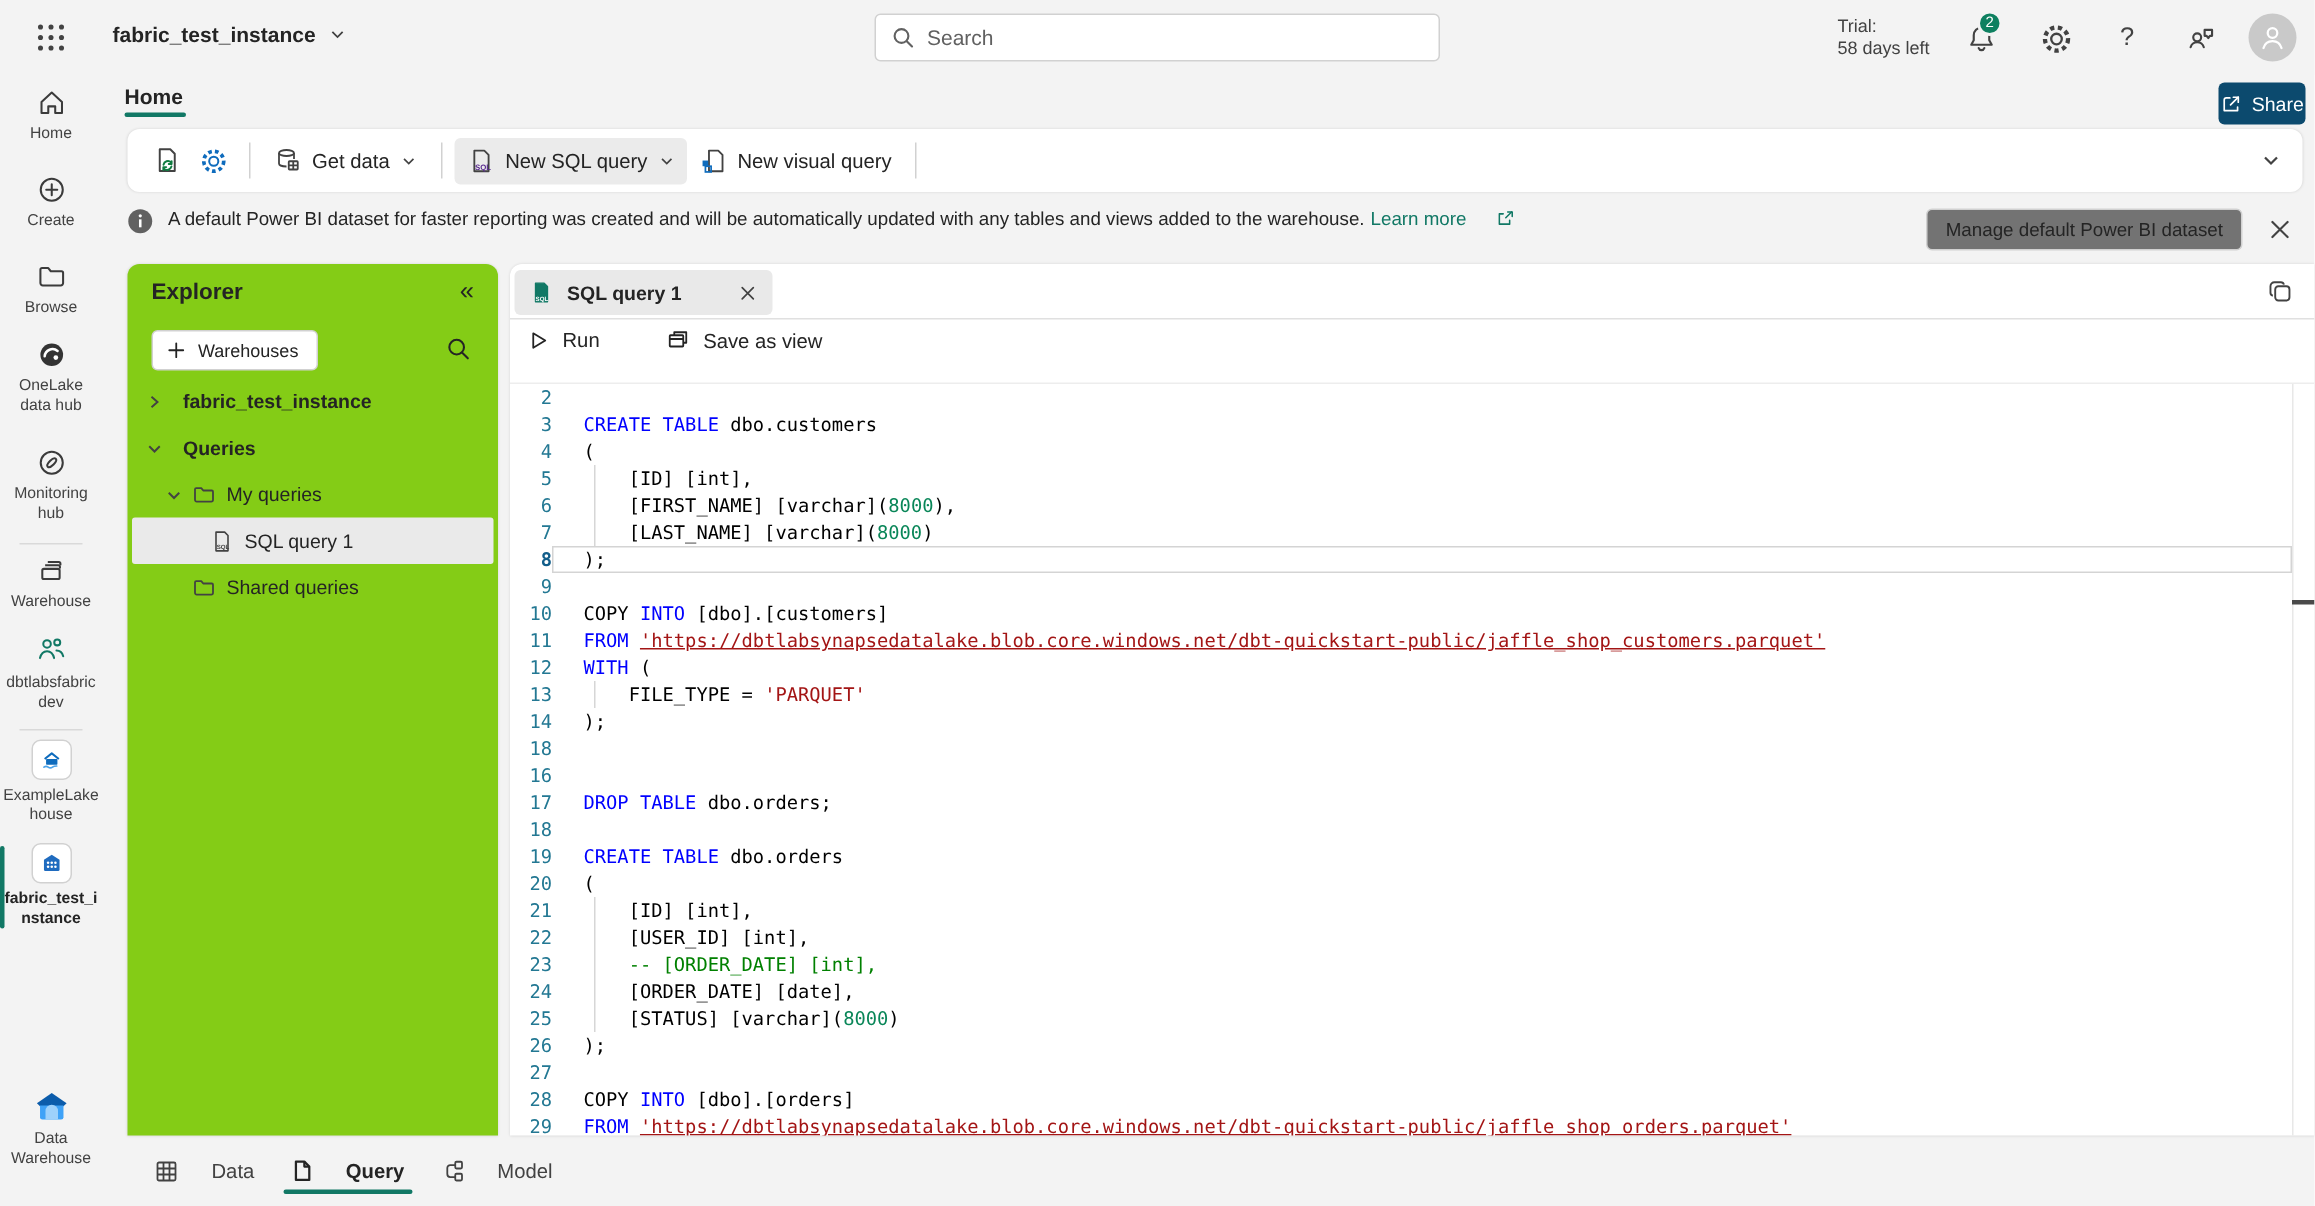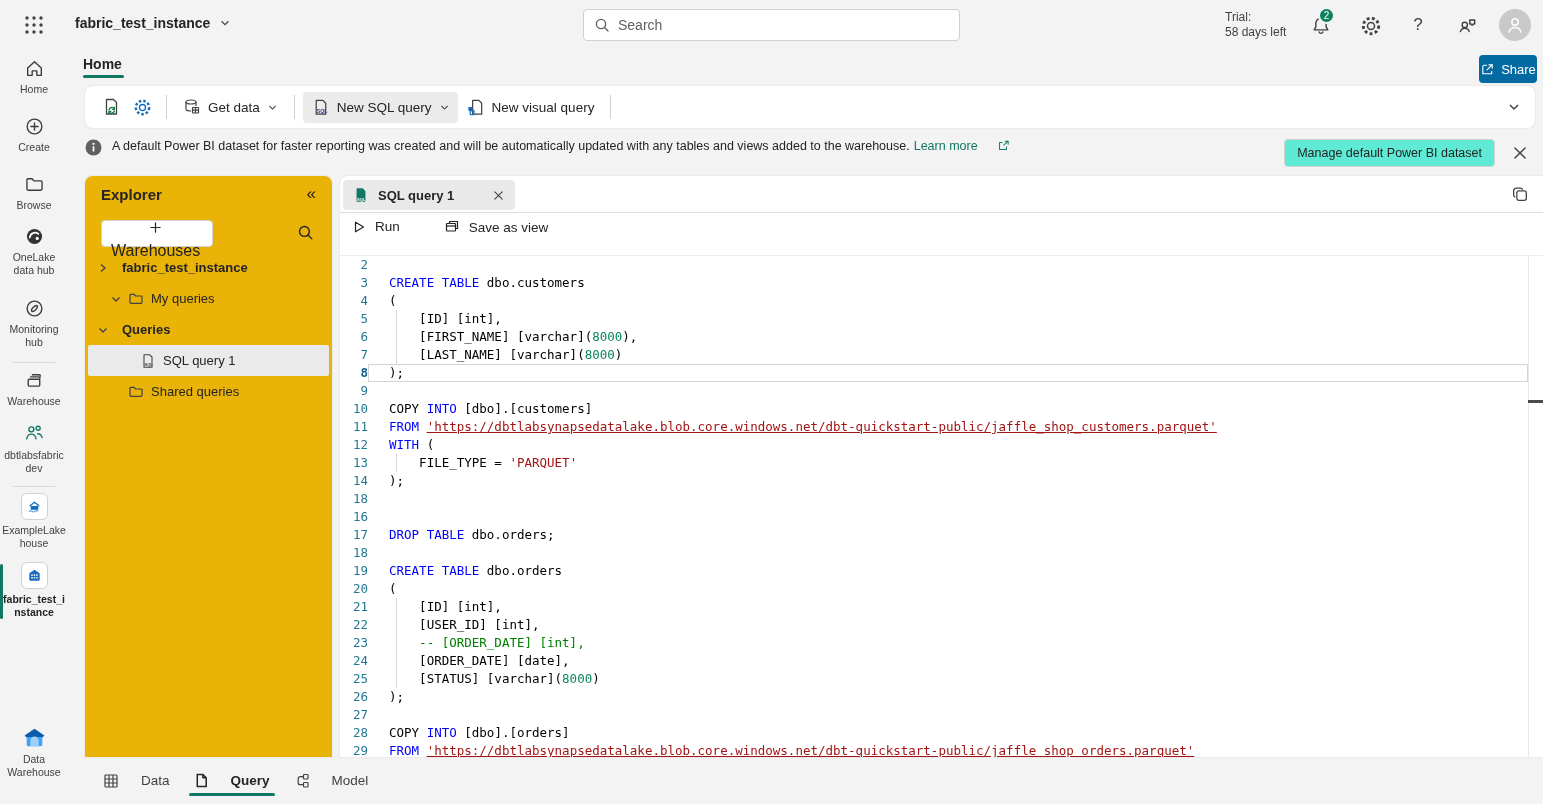--- a/index.html
+++ b/index.html
@@ -23,7 +23,7 @@
   
   .ribbon-tab { position:absolute; left:83px; top:56px; font-size:14px; font-weight:600; cursor:pointer; }
   .ribbon-tab::after { content:''; position:absolute; left:0; right:-2px; bottom:-6px; height:3px; border-radius:2px; background:#117865; }
-  .share-btn { position:absolute; top:55px; left:1479px; width:58px; height:28px; background:#0369a1; color:#fff; border:none; border-radius:4px; font-size:13px; font-family:inherit; display:flex; align-items:center; justify-content:center; gap:6px; cursor:pointer; padding:0 18px; }
+  .share-btn { position:absolute; top:55px; left:1479px; width:58px; height:28px; background:#0c4a6e; color:#fff; border:none; border-radius:4px; font-size:13px; font-family:inherit; display:flex; align-items:center; justify-content:center; gap:6px; cursor:pointer; padding:0 18px; }
   .toolbar-card { position:absolute; left:85px; top:86px; width:1450px; height:42px; background:#fff; border-radius:8px; box-shadow:0 0 2px rgba(0,0,0,.12); display:flex; align-items:center; padding:0 10px; }
   .tb-btn { display:flex; align-items:center; gap:7px; font-size:13.5px; color:#242424; padding:6px 8px; border-radius:4px; cursor:pointer; background:transparent; border:none; font-family:inherit; }
   .tb-btn.hl { background:#ebebeb; }

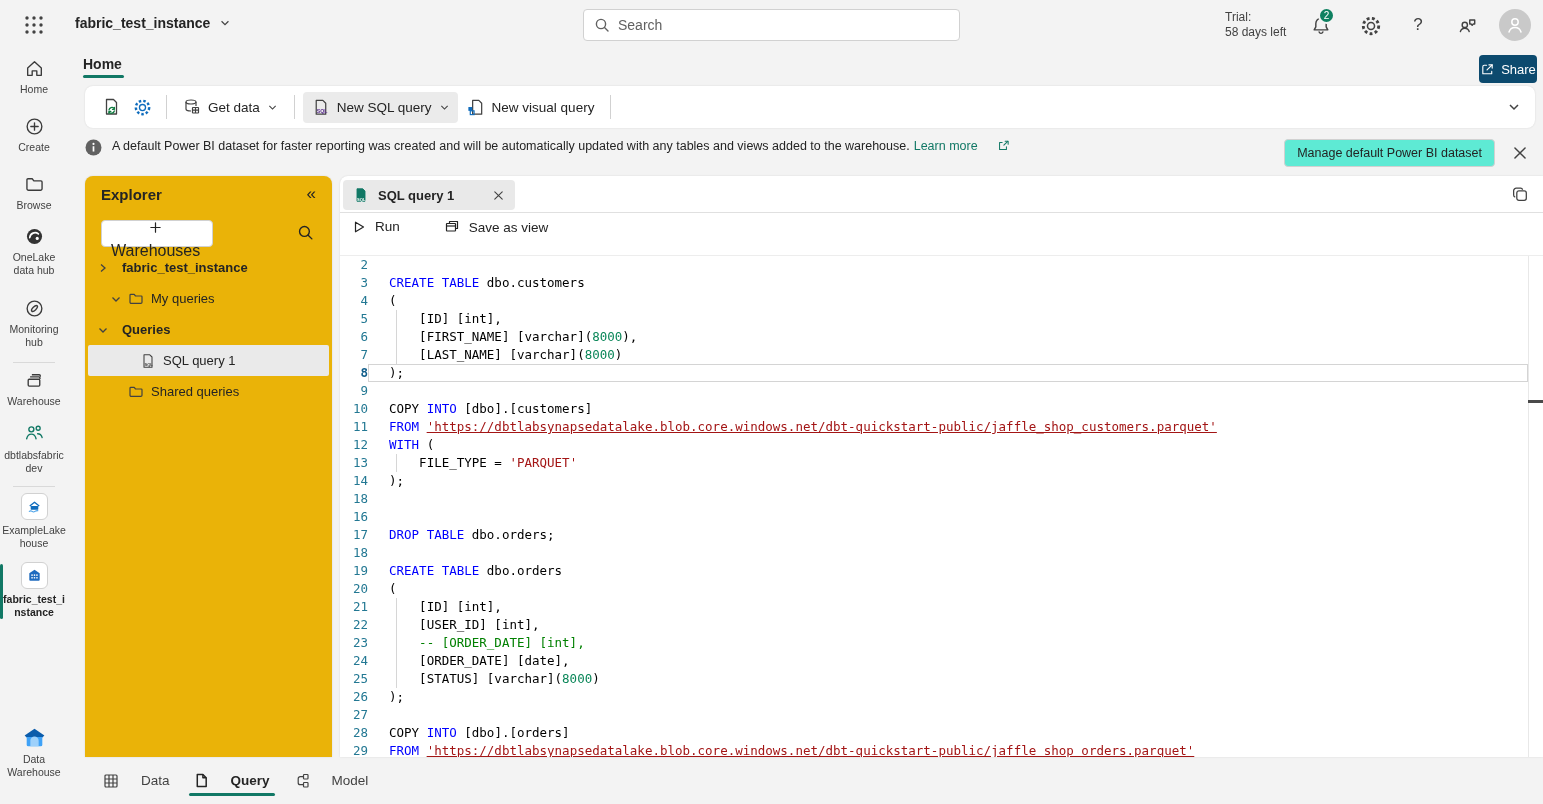--- a/index.html
+++ b/index.html
@@ -34,7 +34,7 @@
   .banner { position:absolute; left:85px; top:139px; width:1450px; height:30px; display:flex; align-items:flex-start; }
   .banner-text { font-size:12.5px; color:#242424; margin-left:10px; }
   .learn-more { color:#117865; text-decoration:none; margin-left:4px; font-size:12.5px; display:inline-flex; align-items:center; gap:19px; cursor:pointer; }
-  .manage-btn { position:absolute; right:40px; top:0; height:28px; padding:0 12px; background:#5eead4; border:1px solid #d1d1d1; border-radius:4px; font-size:12.5px; font-family:inherit; color:#242424; cursor:pointer; }
+  .manage-btn { position:absolute; right:40px; top:0; height:28px; padding:0 12px; background:#737373; border:1px solid #d1d1d1; border-radius:4px; font-size:12.5px; font-family:inherit; color:#242424; cursor:pointer; }
   .banner-close { position:absolute; right:6px; top:5px; width:18px; height:18px; color:#424242; cursor:pointer; }
 
   

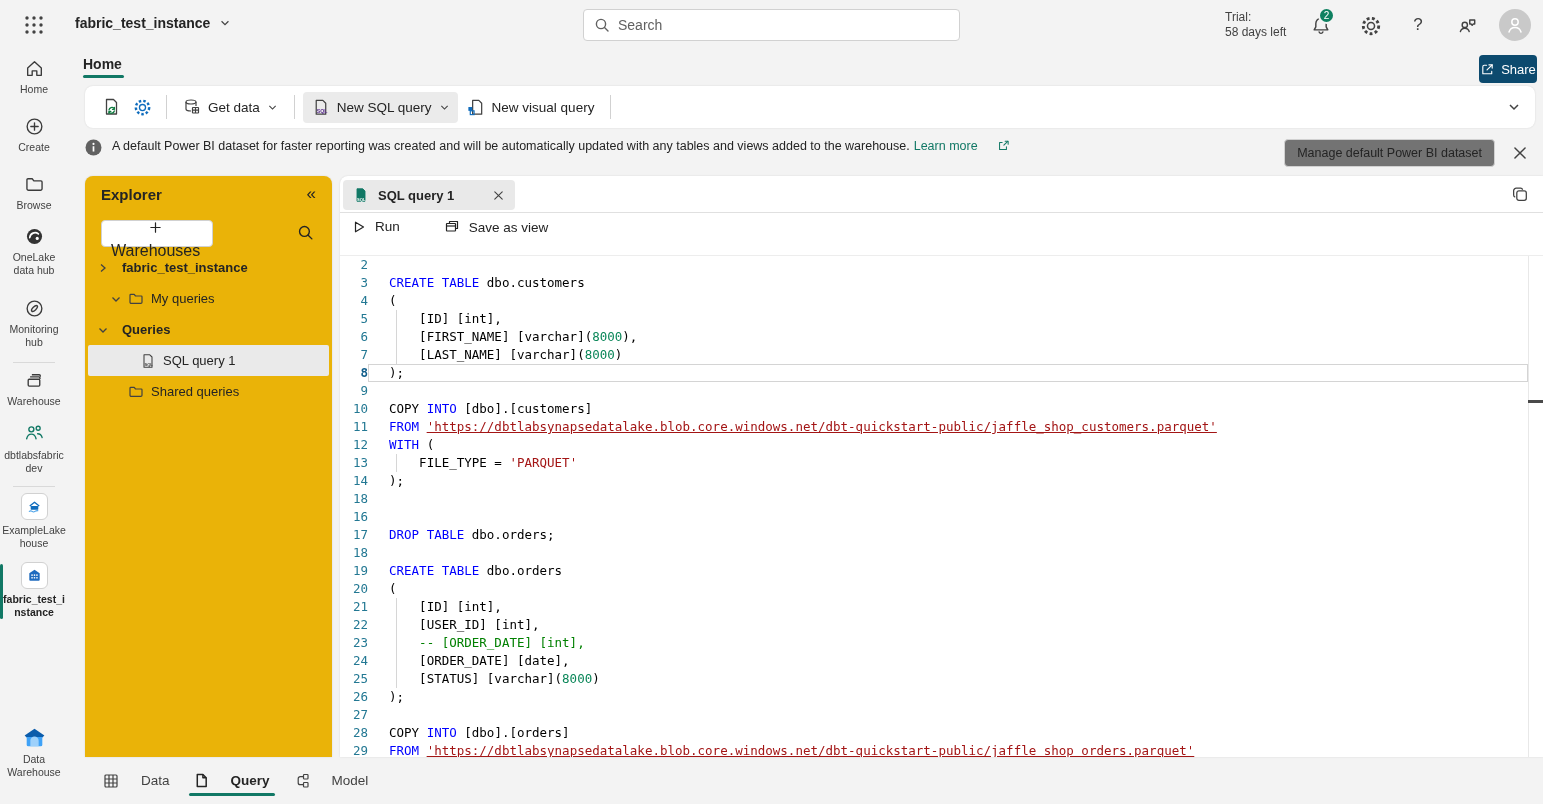--- a/index.html
+++ b/index.html
@@ -48,7 +48,7 @@
   .tile { width:27px; height:27px; border:1px solid #d1d1d1; border-radius:6px; background:#fff; display:flex; align-items:center; justify-content:center; }
 
   
-  .explorer { position:absolute; left:85px; top:176px; width:247px; height:581px; background:#eab308; border-radius:8px 8px 0 0; box-shadow:0 0 2px rgba(0,0,0,.12); }
+  .explorer { position:absolute; left:85px; top:176px; width:247px; height:581px; background:#84cc16; border-radius:8px 8px 0 0; box-shadow:0 0 2px rgba(0,0,0,.12); }
   .exp-title { position:absolute; left:16px; top:10px; font-size:15px; font-weight:700; }
   .exp-collapse { position:absolute; right:16px; top:8px; font-size:17px; color:#242424; cursor:pointer; }
   .warehouses-btn { position:absolute; left:16px; top:44px; height:27px; padding:0 12px 0 9px; border:1px solid #d1d1d1; border-radius:4px; background:#fff; font-size:16px; font-family:inherit; color:#242424; display:flex; align-items:center; gap:8px; cursor:pointer;flex-direction:column; }

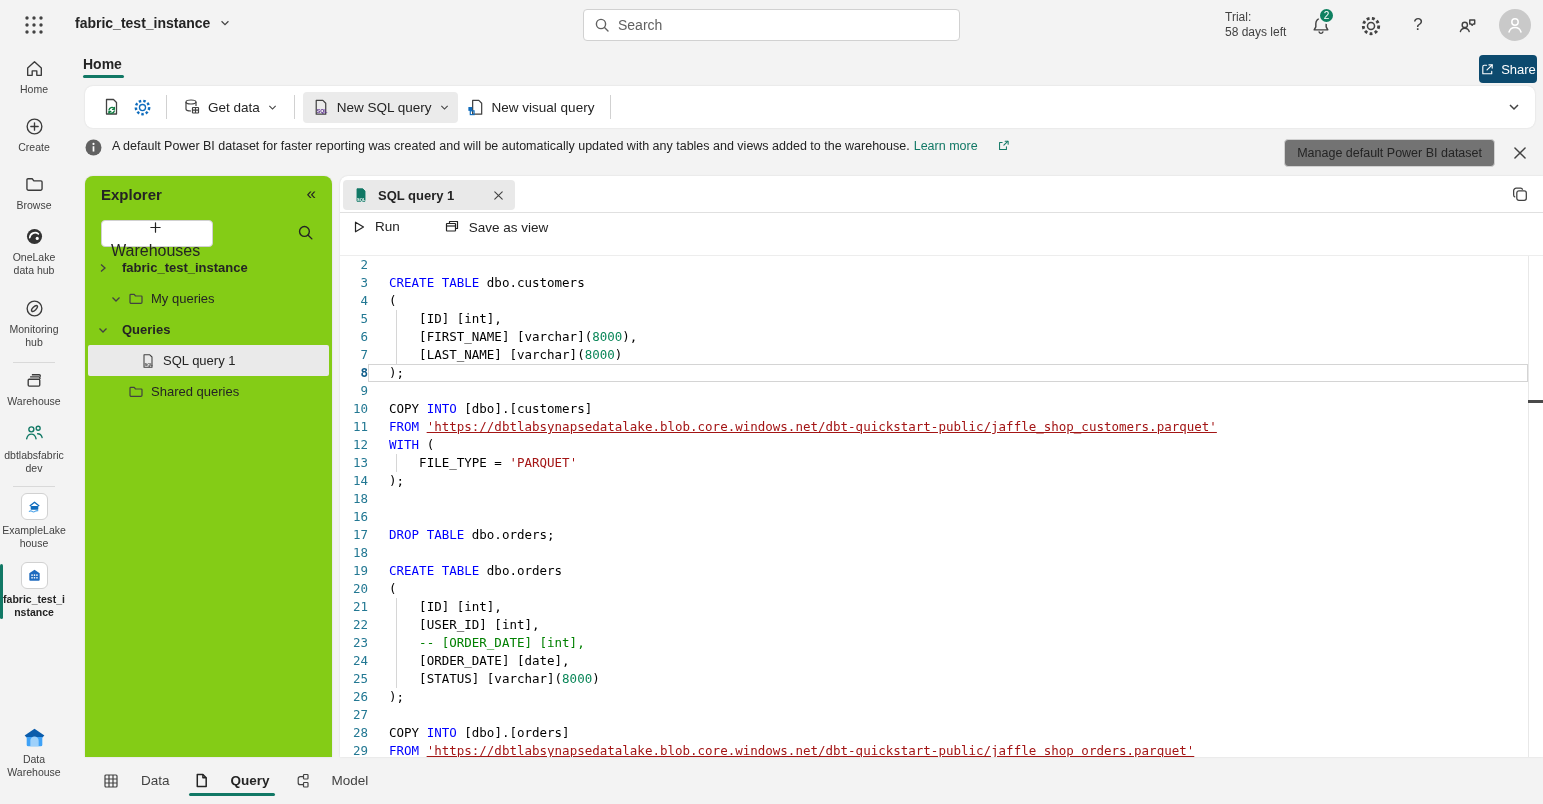--- a/index.html
+++ b/index.html
@@ -51,7 +51,7 @@
   .explorer { position:absolute; left:85px; top:176px; width:247px; height:581px; background:#84cc16; border-radius:8px 8px 0 0; box-shadow:0 0 2px rgba(0,0,0,.12); }
   .exp-title { position:absolute; left:16px; top:10px; font-size:15px; font-weight:700; }
   .exp-collapse { position:absolute; right:16px; top:8px; font-size:17px; color:#242424; cursor:pointer; }
-  .warehouses-btn { position:absolute; left:16px; top:44px; height:27px; padding:0 12px 0 9px; border:1px solid #d1d1d1; border-radius:4px; background:#fff; font-size:16px; font-family:inherit; color:#242424; display:flex; align-items:center; gap:8px; cursor:pointer;flex-direction:column; }
+  .warehouses-btn { position:absolute; left:16px; top:44px; height:27px; padding:0 12px 0 9px; border:1px solid #d1d1d1; border-radius:4px; background:#fff; font-size:12px; font-family:inherit; color:#242424; display:flex; align-items:center; gap:8px; cursor:pointer; }
   .exp-search { position:absolute; right:18px; top:48px; width:17px; height:17px; color:#242424; cursor:pointer; }
   .tree { position:absolute; left:0; top:76px; right:0; }
   .tree-row { height:31px; display:flex; align-items:center; font-size:13px; color:#242424; cursor:pointer; position:relative; }

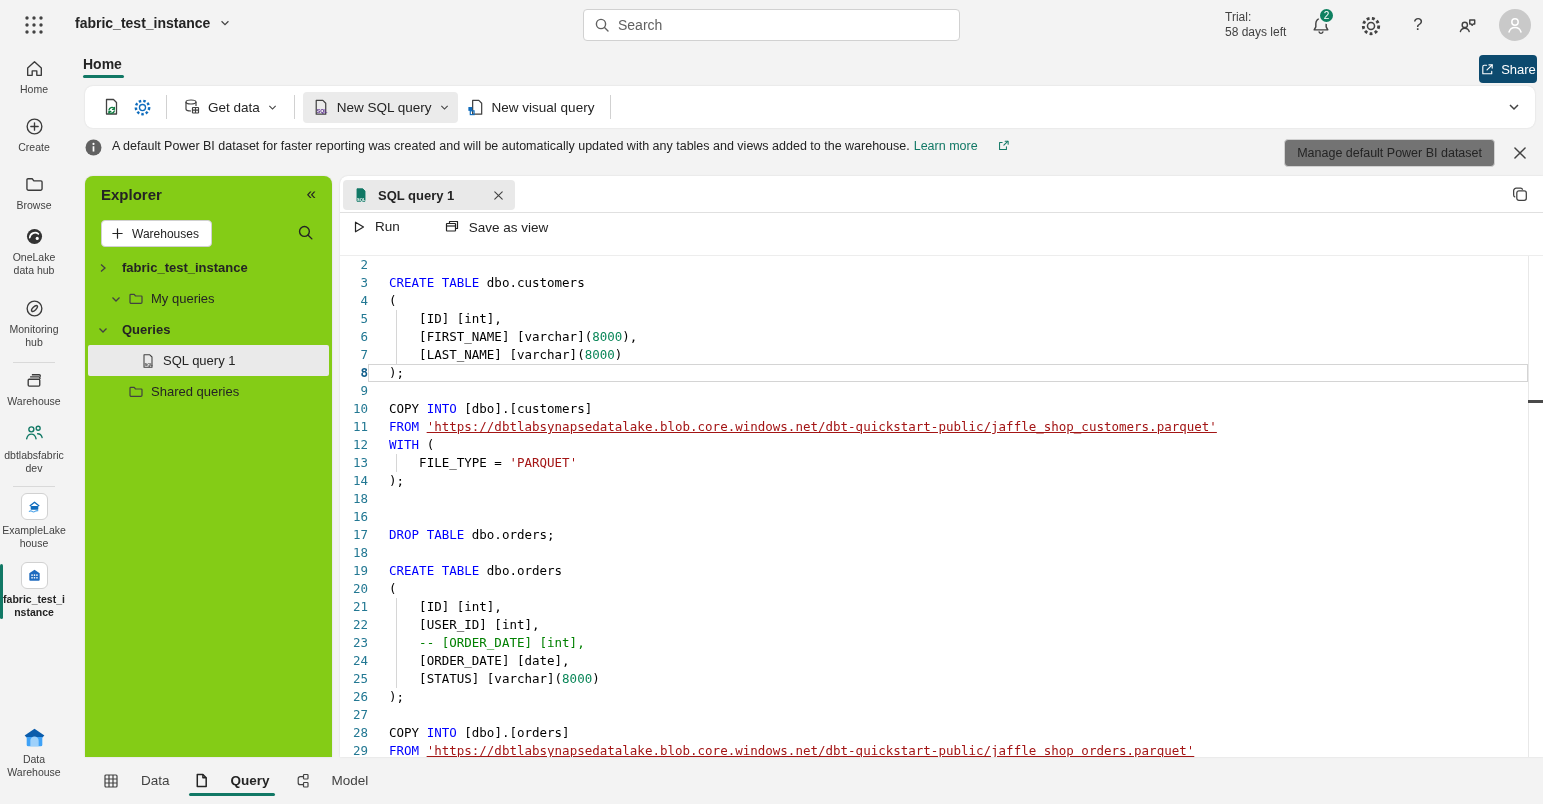--- a/index.html
+++ b/index.html
@@ -395,6 +395,14 @@
       <span class="tr-bold" style="margin-left:13px">fabric_test_instance</span>
     </div>
     <div class="tree-row">
+      <span class="chev" style="margin-left:12px">
+          <svg viewBox="0 0 12 12" fill="none" stroke="#424242" stroke-width="1.3">
+            <path d="M2.5 4.5L6 8l3.5-3.5"></path>
+          </svg>
+        </span>
+      <span class="tr-bold" style="margin-left:13px">Queries</span>
+    </div>
+    <div class="tree-row">
       <span class="chev" style="margin-left:25px">
           <svg viewBox="0 0 12 12" fill="none" stroke="#424242" stroke-width="1.3">
             <path d="M2.5 4.5L6 8l3.5-3.5"></path>
@@ -406,14 +414,6 @@
           </svg>
         </span>
       <span style="margin-left:7px">My queries</span>
-    </div>
-    <div class="tree-row">
-      <span class="chev" style="margin-left:12px">
-          <svg viewBox="0 0 12 12" fill="none" stroke="#424242" stroke-width="1.3">
-            <path d="M2.5 4.5L6 8l3.5-3.5"></path>
-          </svg>
-        </span>
-      <span class="tr-bold" style="margin-left:13px">Queries</span>
     </div>
     <div class="tree-row selected">
       <span style="margin-left:52px">

